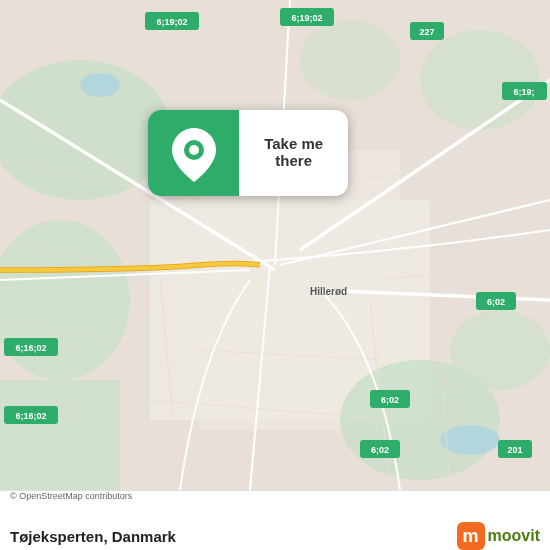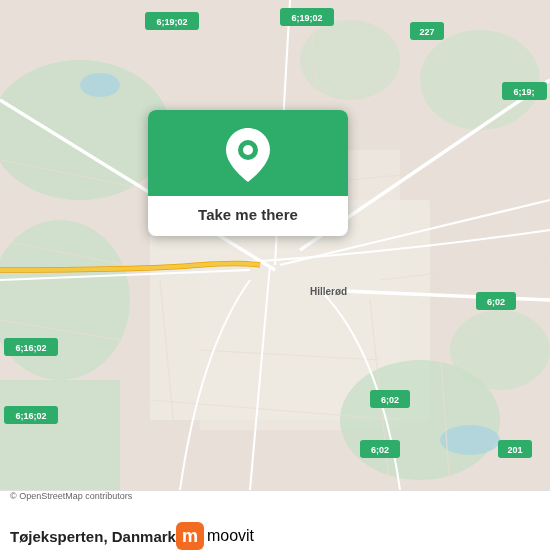--- a/index.html
+++ b/index.html
@@ -33,11 +33,11 @@
       left: 148px;
       width: 200px;
       background: #fff;
-      border-radius: 8px;
+      border-radius: 13px;
       box-shadow: 0 2px 12px rgba(0,0,0,0.3);
       overflow: hidden;
       display: flex;
-      flex-direction: column;
+      flex-direction: row;
       align-items: center;
     }
 

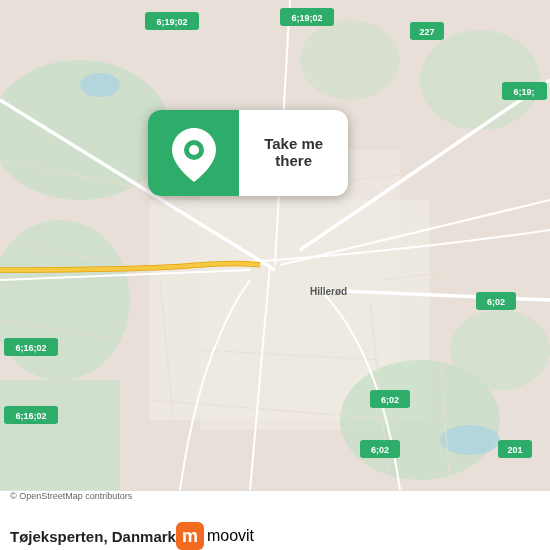--- a/index.html
+++ b/index.html
@@ -92,6 +92,7 @@
     #place-info {
       display: flex;
       align-items: center;
+      justify-content: space-between;
     }
 
     #place-name {

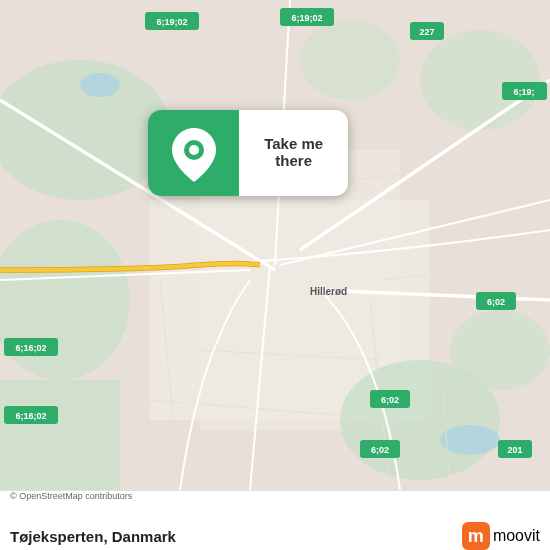--- a/index.html
+++ b/index.html
@@ -122,8 +122,8 @@
 
     #moovit-text {
       font-size: 16px;
-      font-weight: normal;
-      color: #000000;
+      font-weight: bold;
+      color: #4d7c0f;
     }
 
     

